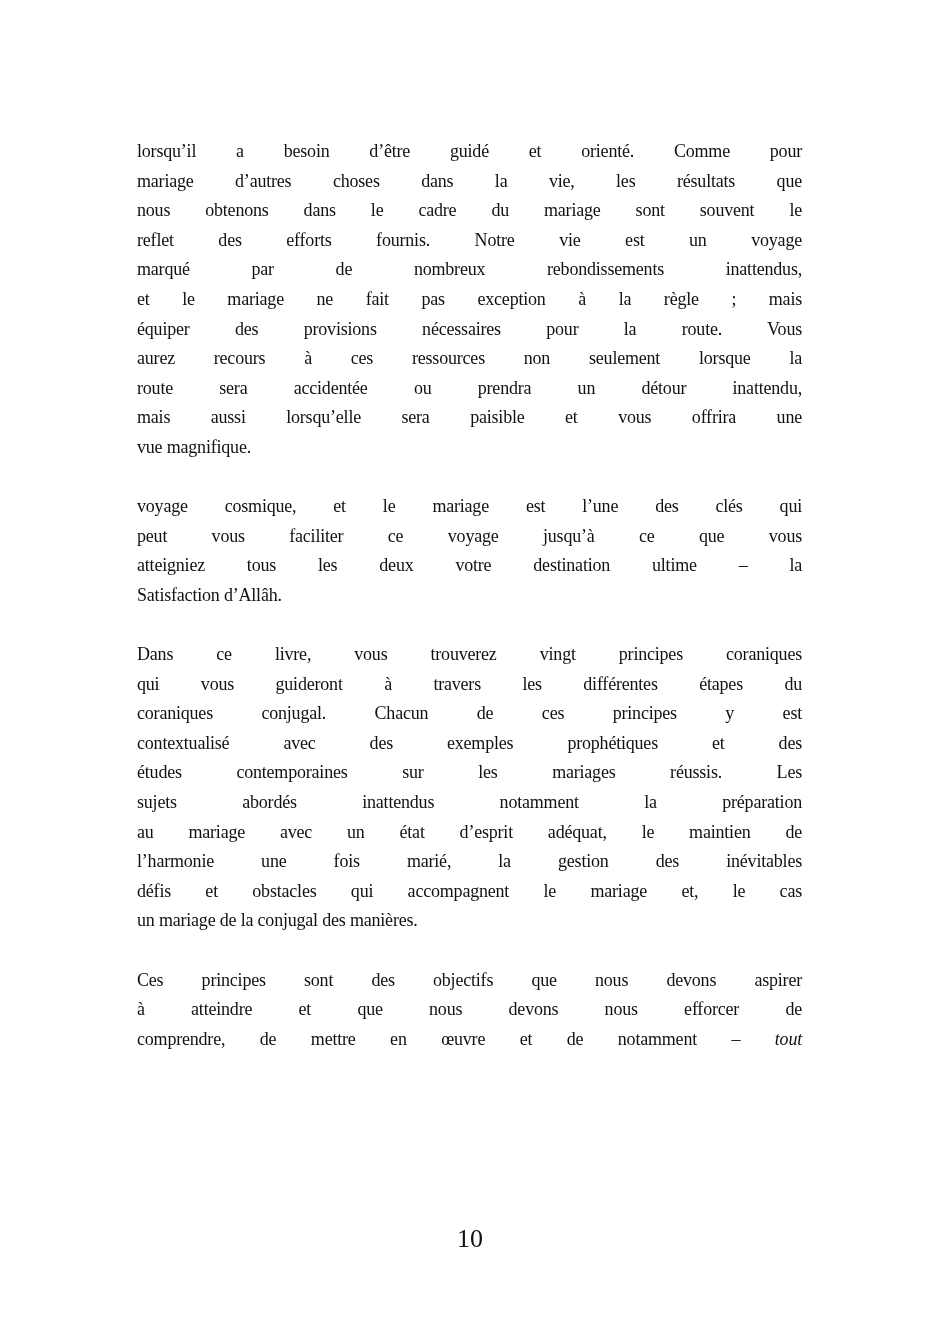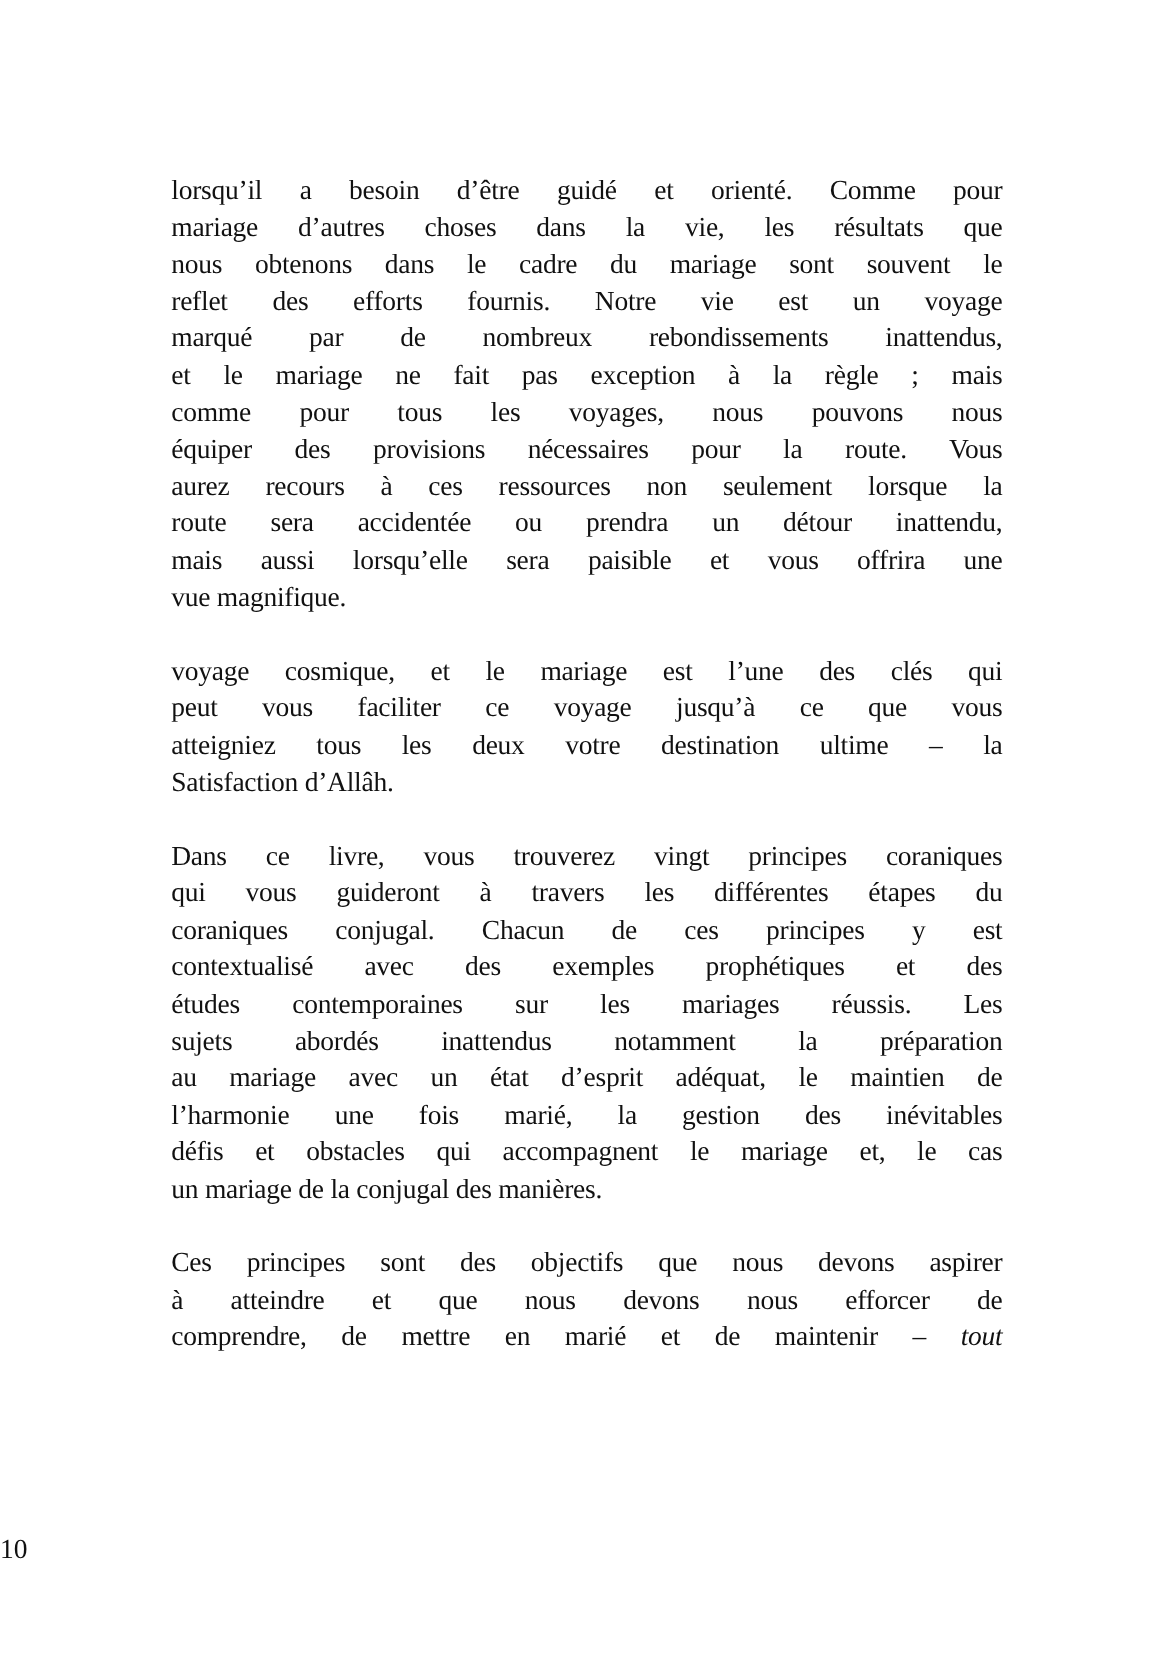--- a/index.html
+++ b/index.html
@@ -36,7 +36,7 @@
       display: block;
       height: 29.6px;
       line-height: 29.6px;
-      font-size: 22px;
+      font-size: 18px;
       white-space: nowrap;
       text-align: justify;
       text-align-last: justify;

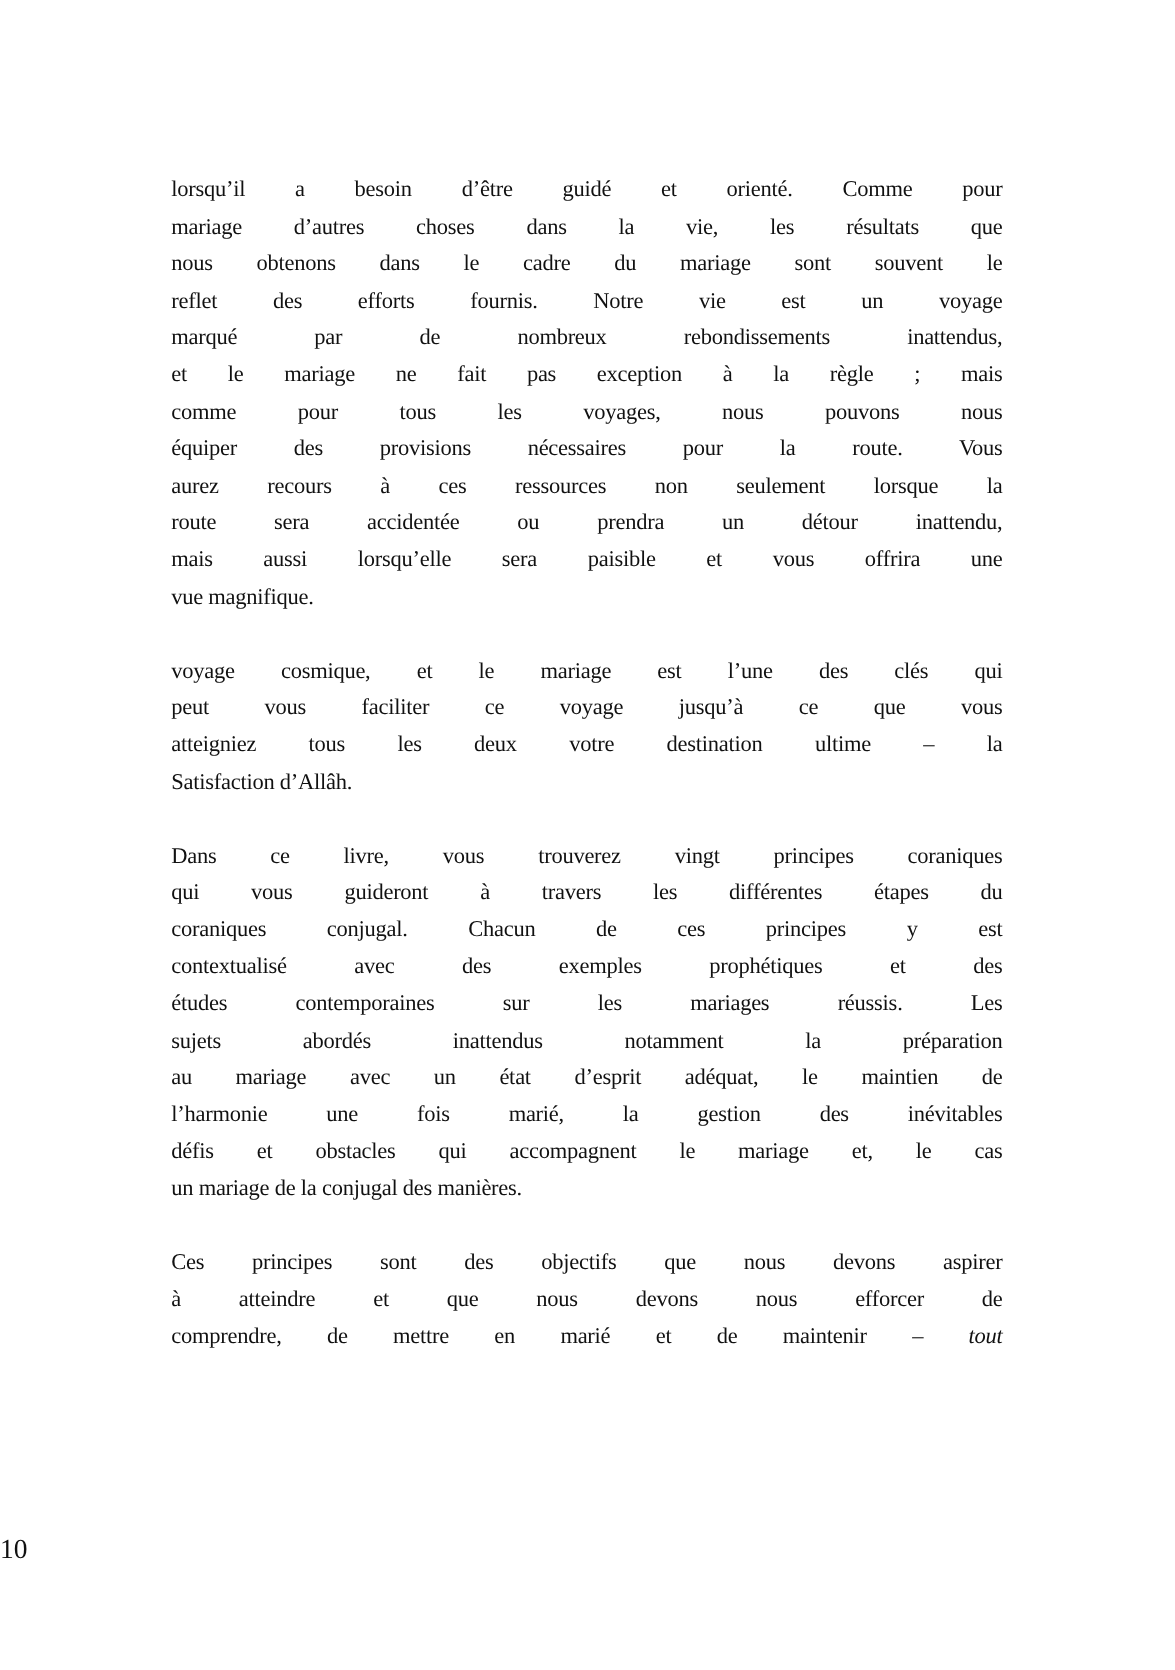--- a/index.html
+++ b/index.html
@@ -72,7 +72,6 @@
       <span class="line">reflet des efforts fournis. Notre vie est un voyage</span>
       <span class="line">marqué par de nombreux rebondissements inattendus,</span>
       <span class="line">et le mariage ne fait pas exception à la règle ; mais</span>
-      <span class="line">comme pour tous les voyages, nous pouvons nous</span>
       <span class="line">équiper des provisions nécessaires pour la route. Vous</span>
       <span class="line">aurez recours à ces ressources non seulement lorsque la</span>
       <span class="line">route sera accidentée ou prendra un détour inattendu,</span>

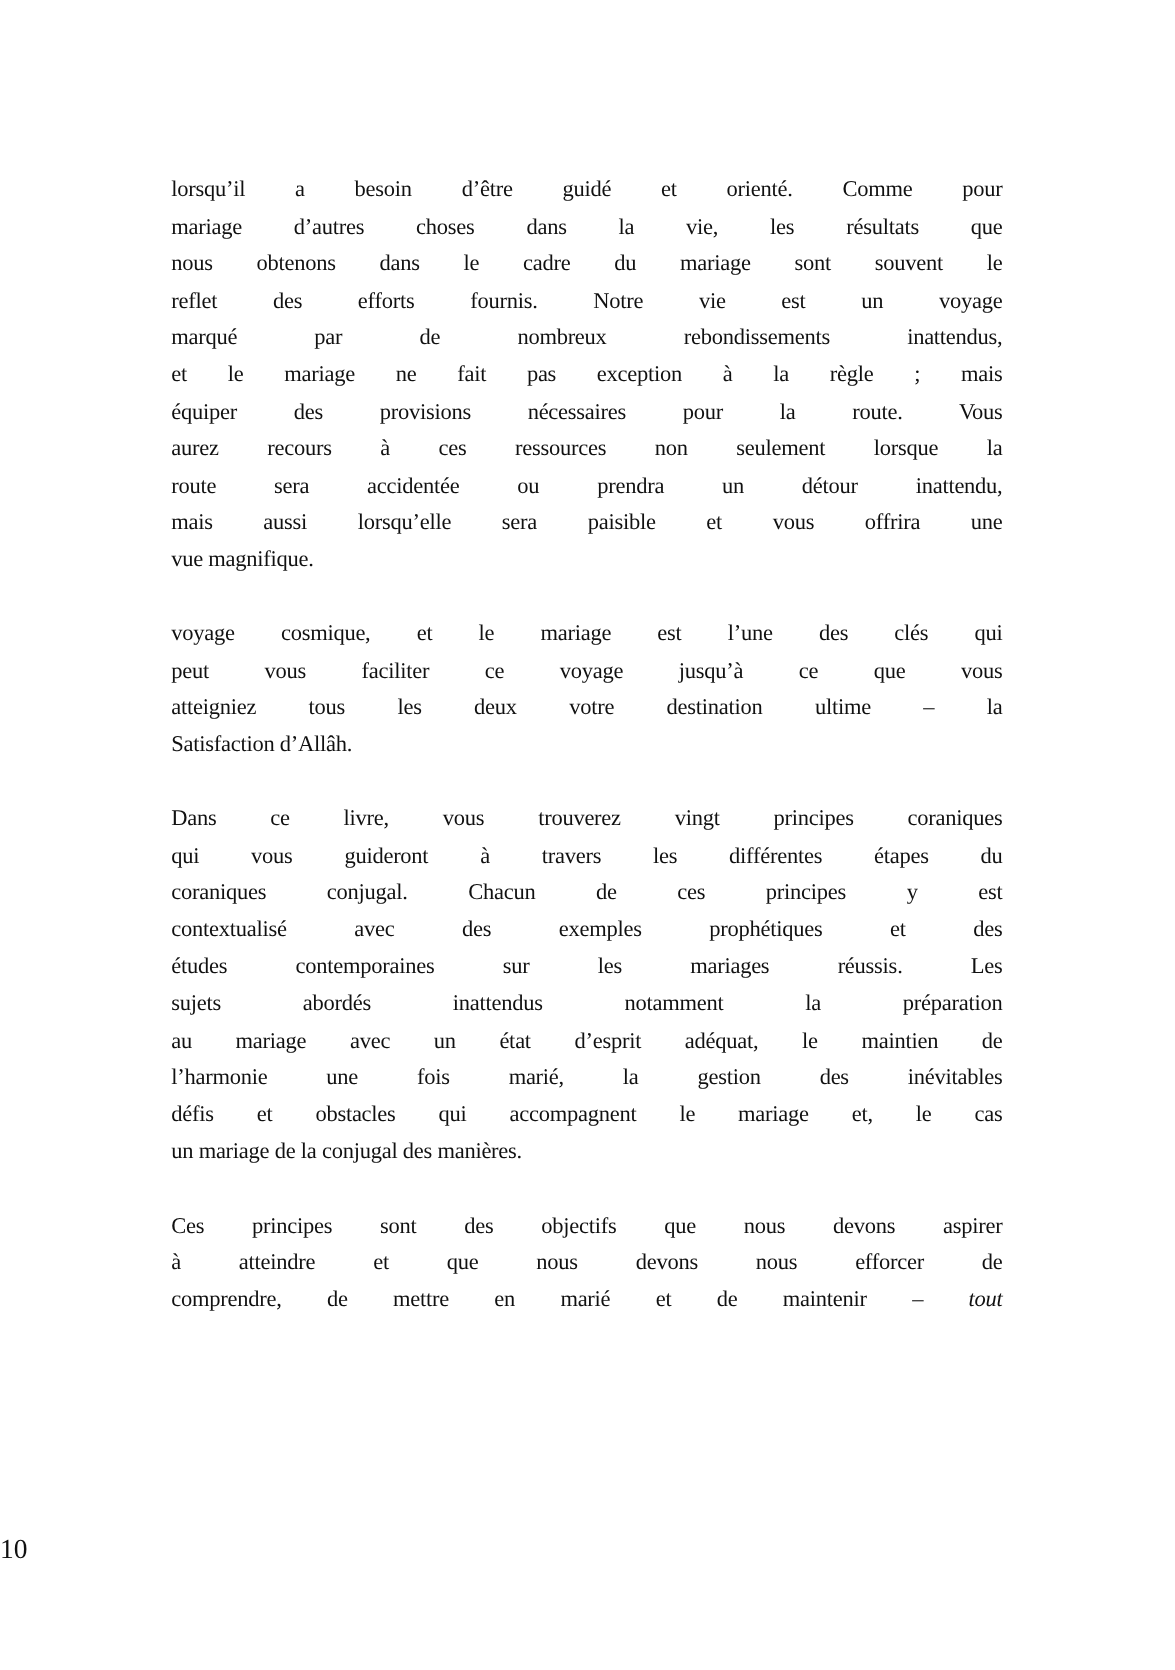--- a/index.html
+++ b/index.html
@@ -102,7 +102,7 @@
     <p class="paragraph">
       <span class="line">Ces principes sont des objectifs que nous devons aspirer</span>
       <span class="line">à atteindre et que nous devons nous efforcer de</span>
-      <span class="line"><span>comprendre, de mettre en marié et de maintenir – </span><span class="em">tout</span></span>
+      <span class="line"><span>comprendre, de mettre en œuvre et de notamment – </span><span class="em">tout</span></span>
     </p>
 
   </div>

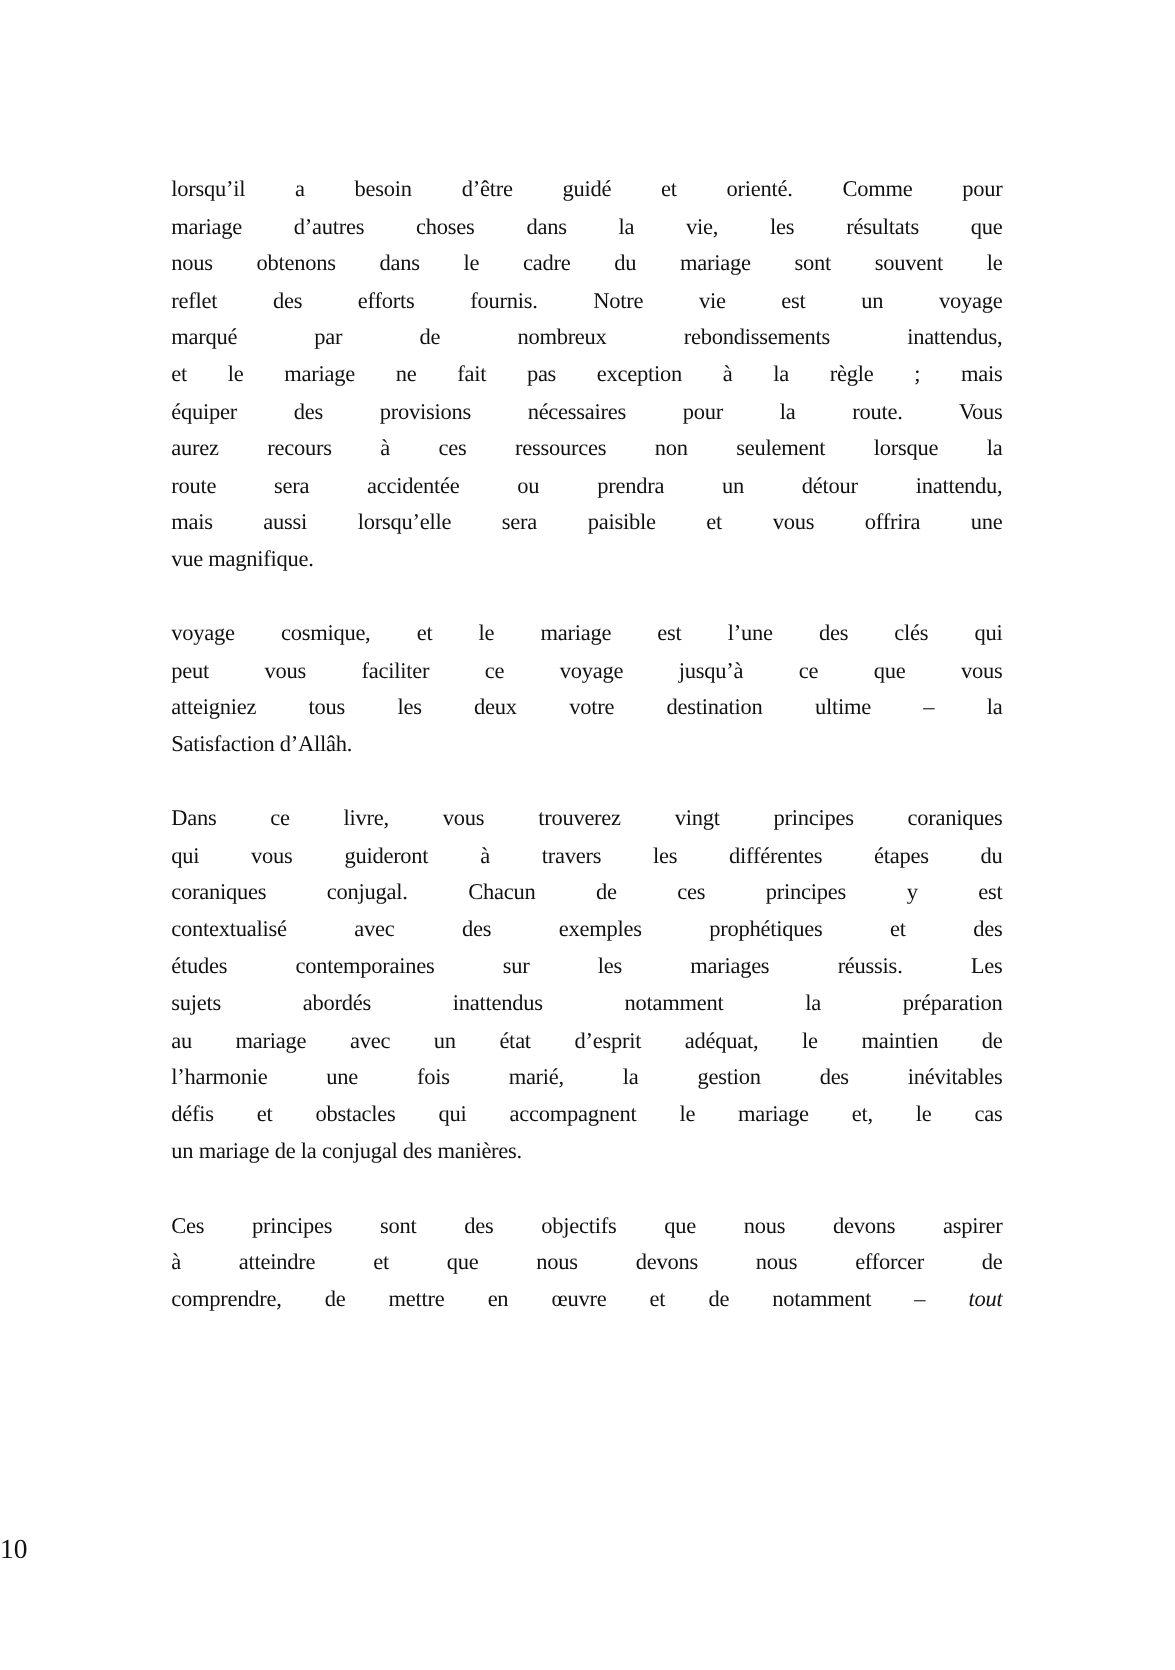--- a/index.html
+++ b/index.html
@@ -54,8 +54,8 @@
       left: 0;
       width: 940px;
       top: 1224px;
-      text-align: left;
-      font-size: 22px;
+      text-align: center;
+      font-size: 26px;
       line-height: 30px;
     }
   </style>

